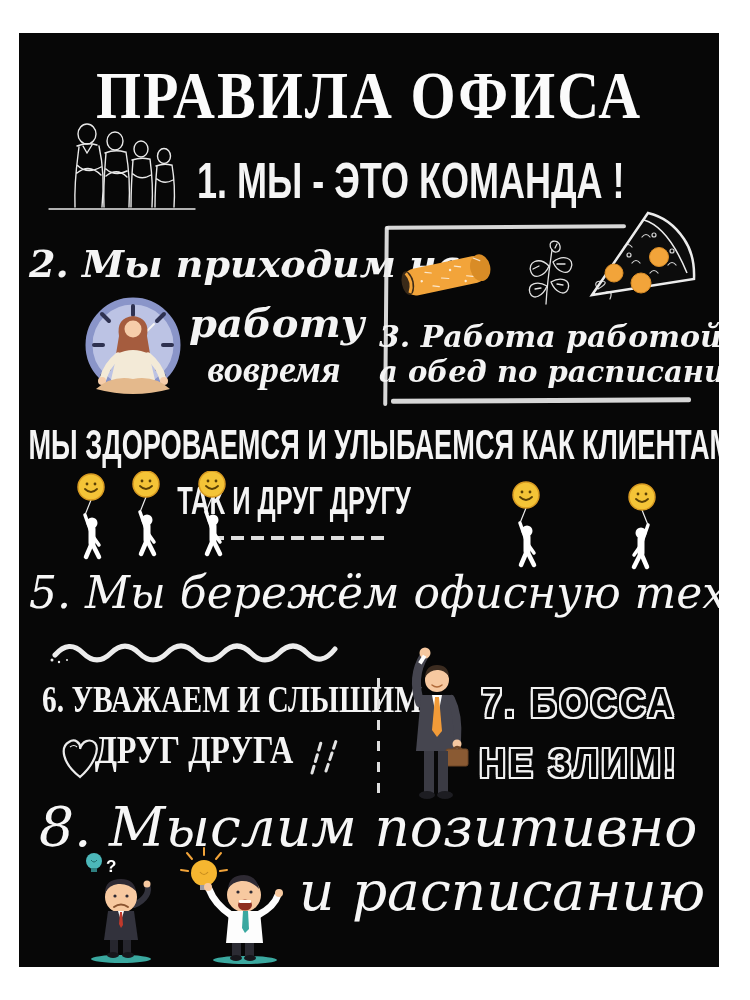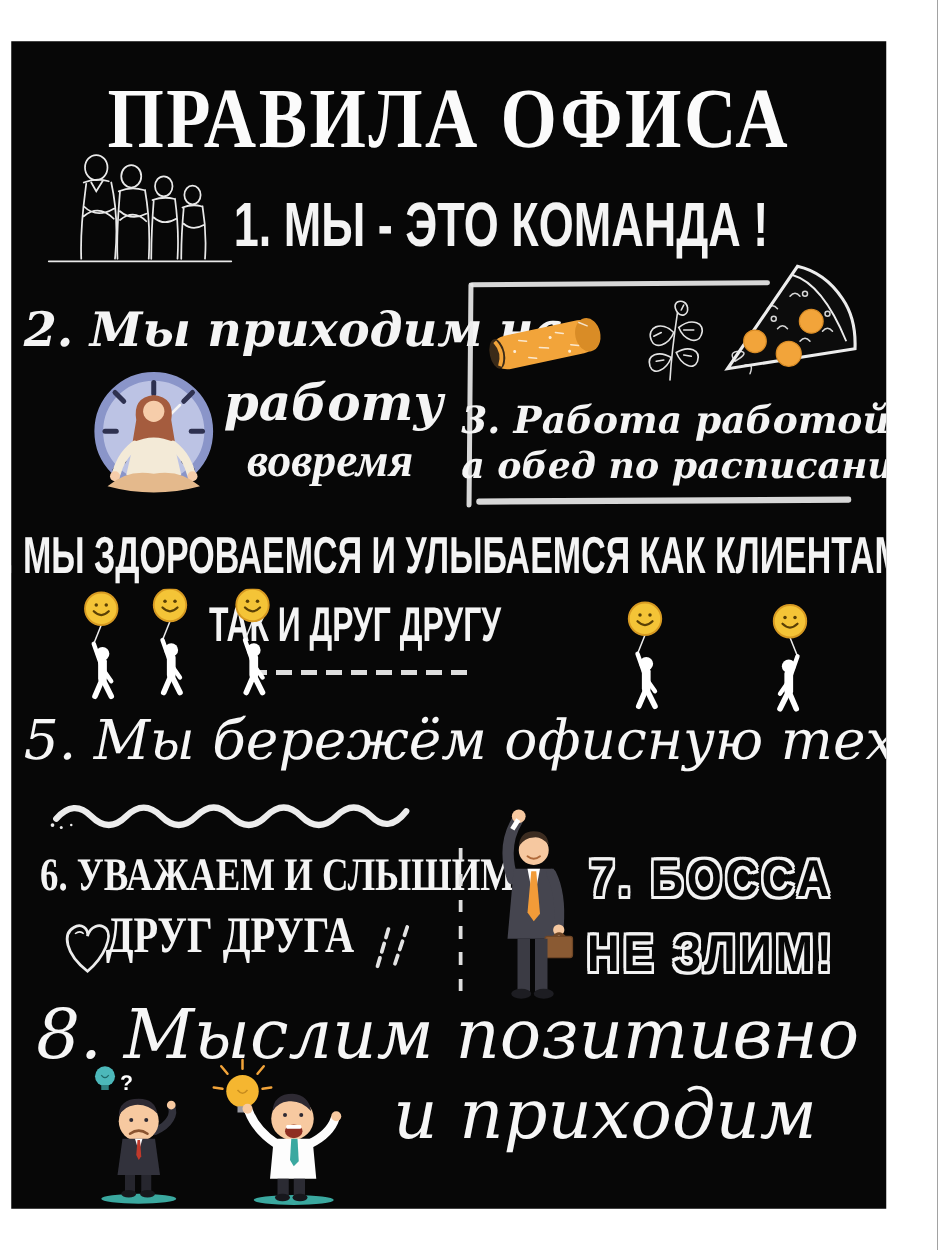--- a/index.html
+++ b/index.html
@@ -5,7 +5,7 @@
   html,body{margin:0;padding:0;}
   .page{position:relative;width:750px;height:1000px;background:#ffffff;overflow:hidden;
         font-family:"Liberation Sans",sans-serif;}
-  .poster{position:absolute;left:9px;top:33px;width:700px;height:934px;background:#070707;overflow:hidden;}
+  .poster{position:absolute;left:19px;top:33px;width:700px;height:934px;background:#070707;overflow:hidden;}
   .abs{position:absolute;}
   .txt{color:#f2f2f2;white-space:nowrap;}
 

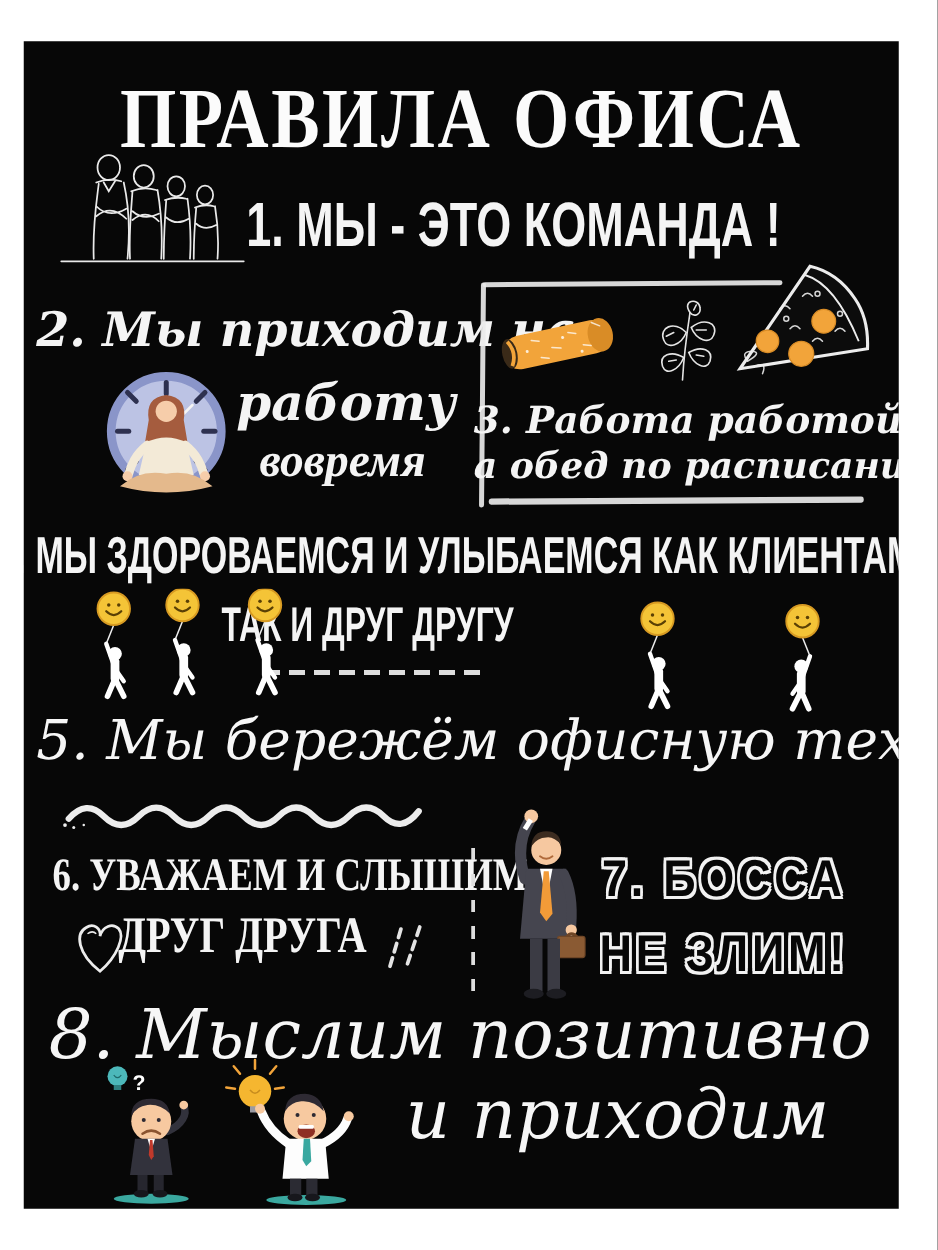--- a/index.html
+++ b/index.html
@@ -239,7 +239,7 @@
     <div class="abs outline-caps r7l2">НЕ ЗЛИМ!</div>
 
     <div class="abs txt script-thin r8l1">8. Мыслим позитивно</div>
-    <div class="abs txt script-thin r8l2">и приходим</div>
+    <div class="abs txt script-thin r8l2">и расписанию</div>
     <svg class="abs" style="left:45px;top:812px;" width="235" height="120" viewBox="0 0 235 120">
       <ellipse cx="57" cy="114" rx="30" ry="4" fill="#3aa89f"></ellipse>
       <ellipse cx="181" cy="115" rx="32" ry="4" fill="#3aa89f"></ellipse>

